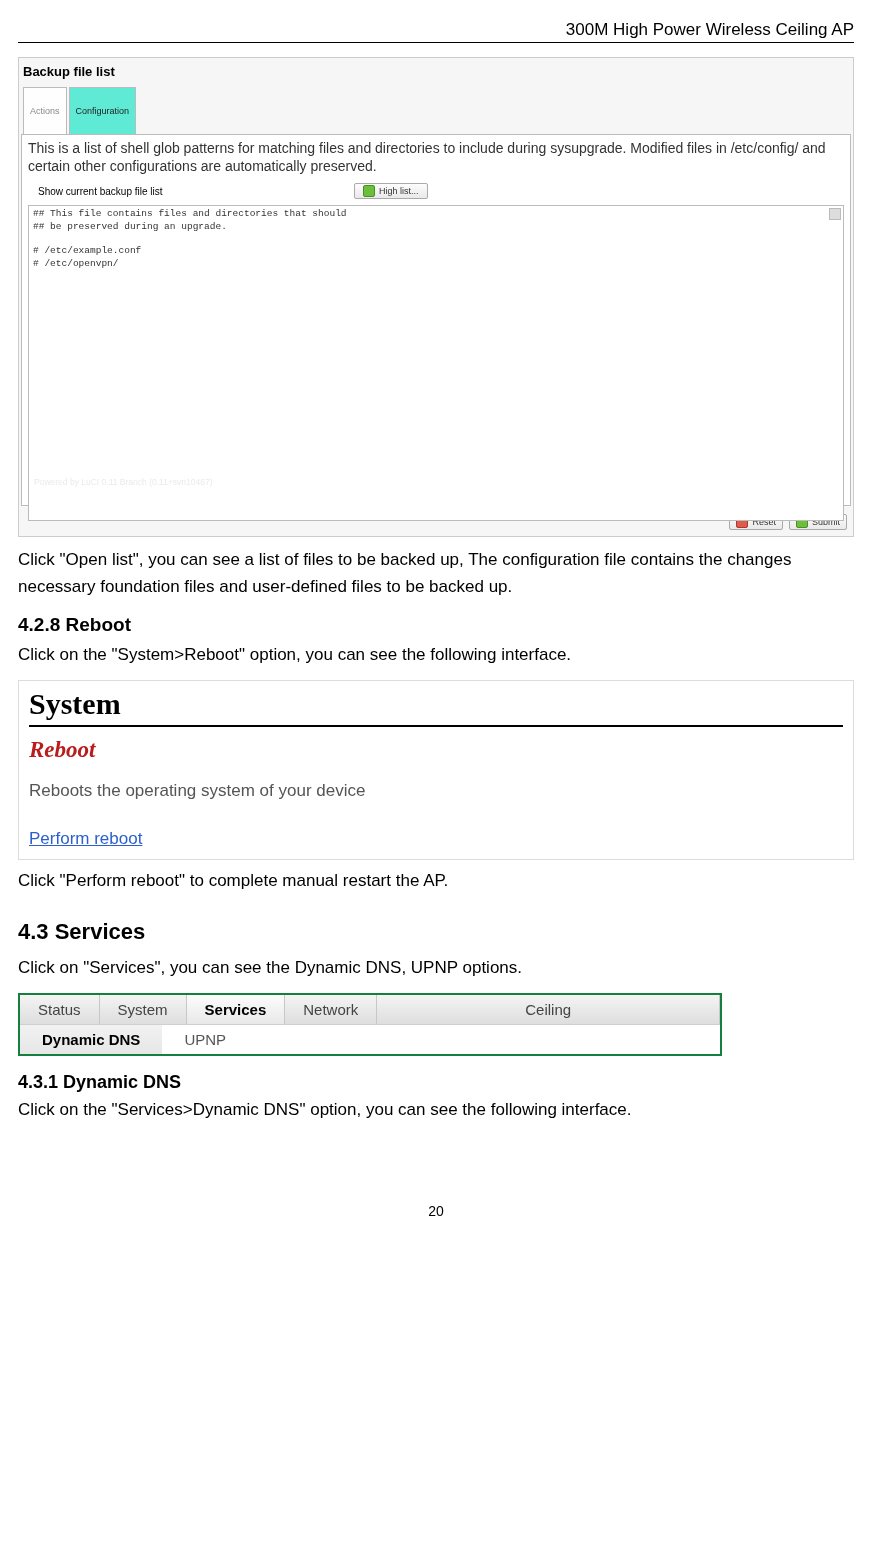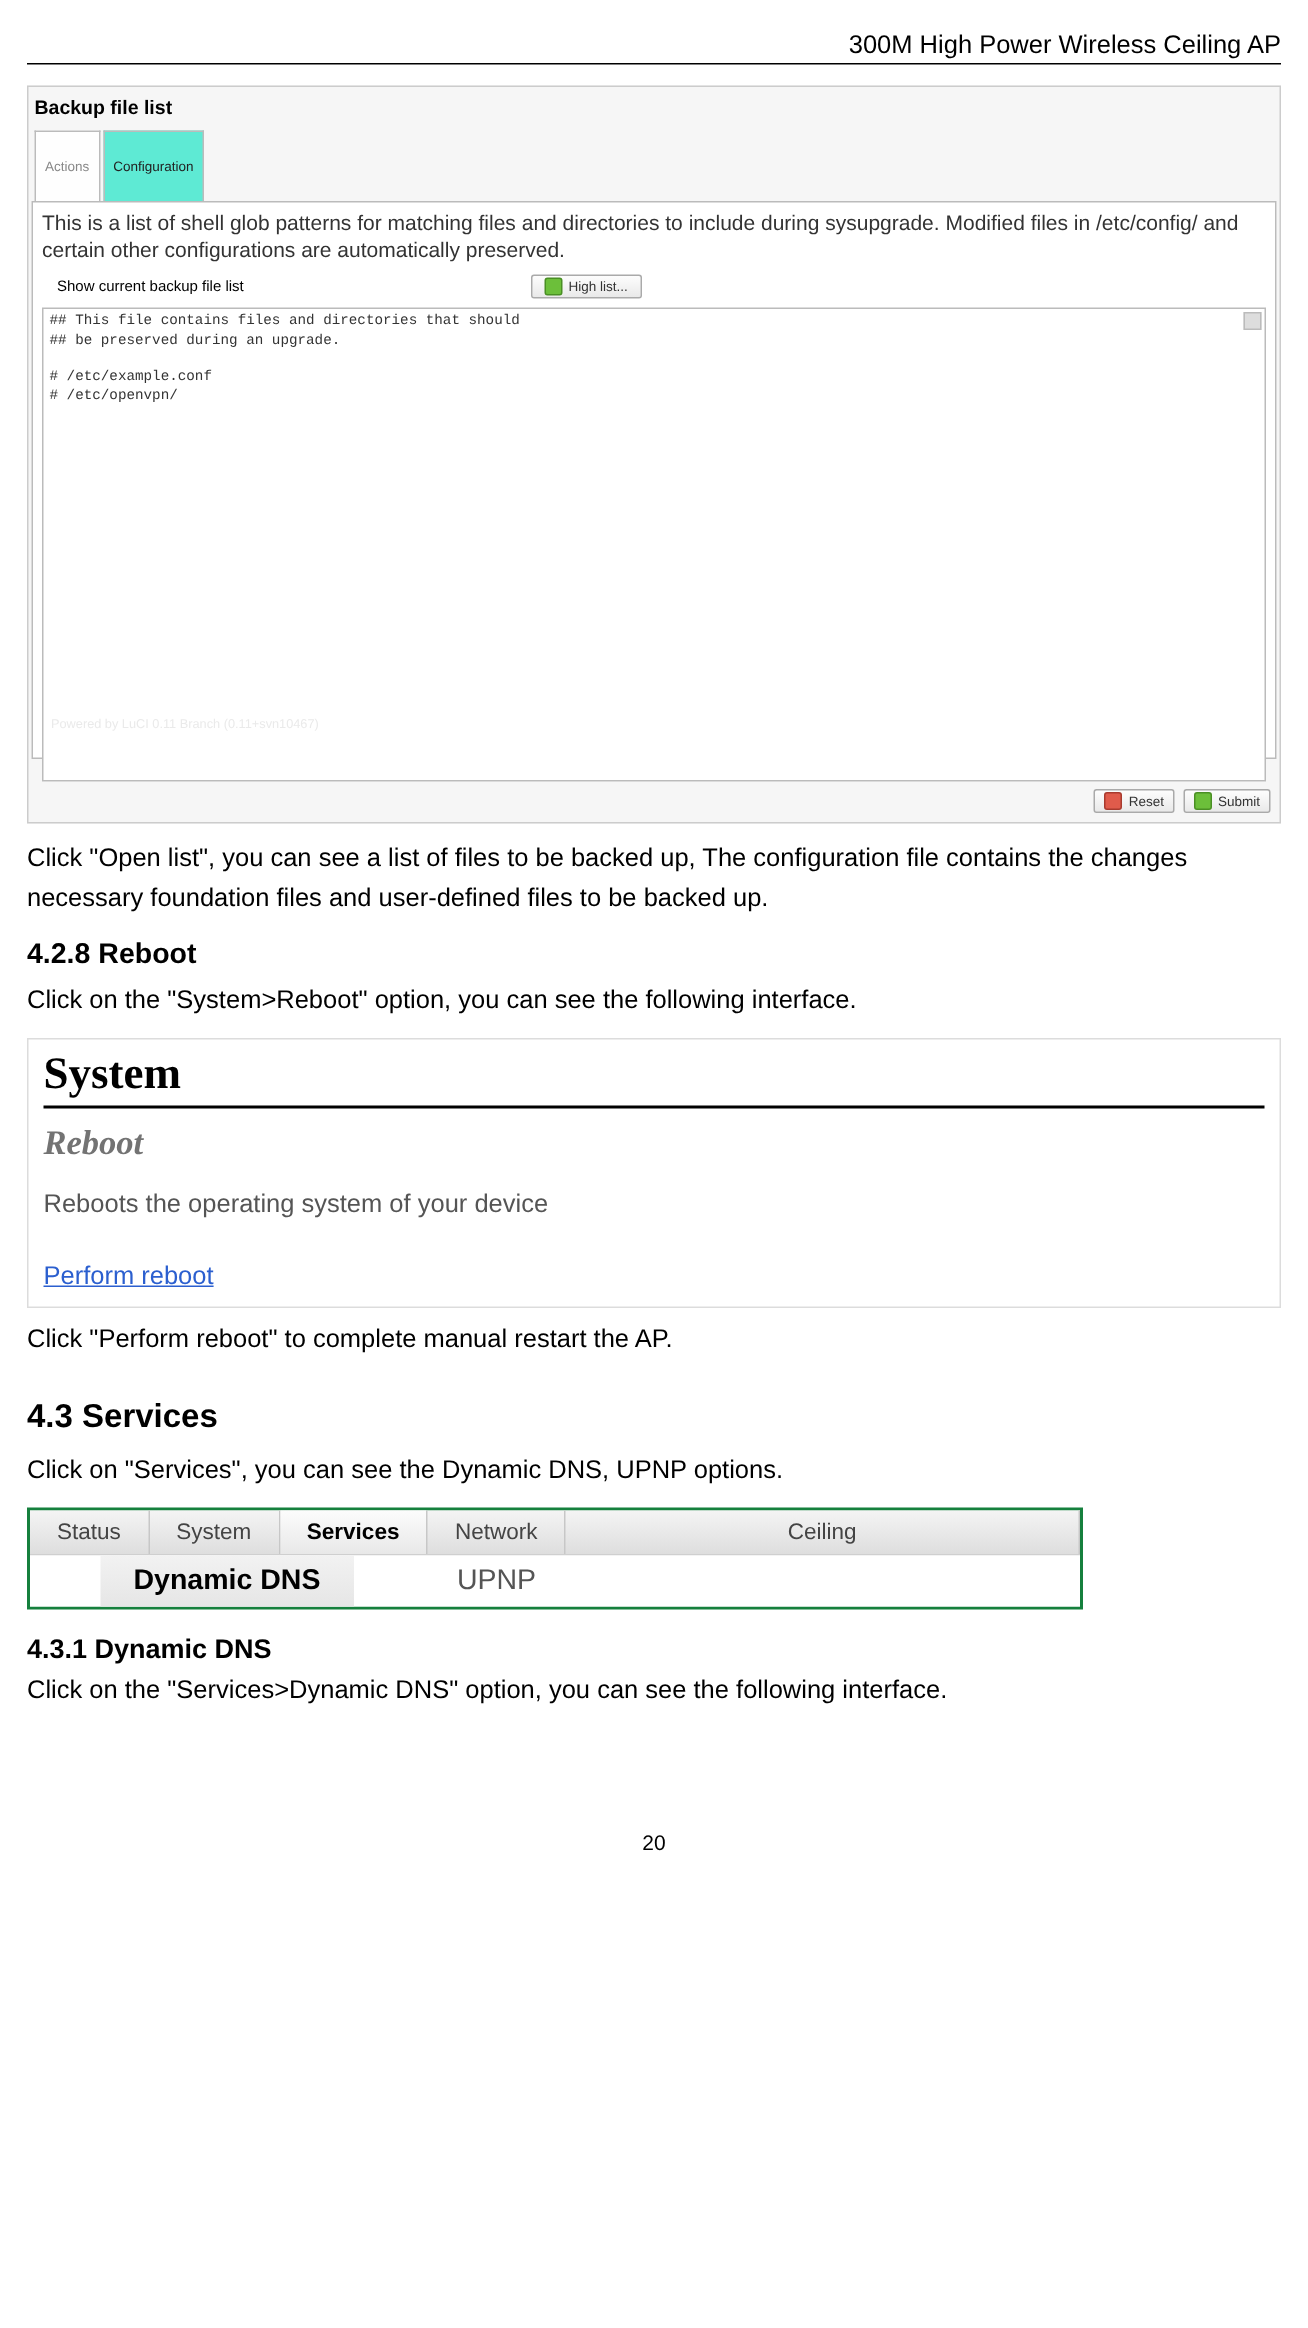--- a/index.html
+++ b/index.html
@@ -121,7 +121,7 @@
     display: flex;
     justify-content: flex-end;
     gap: 6px;
-    margin-top: 20px;
+    margin-top: 8px;
     padding-right: 4px;
   }
   .small-btn {

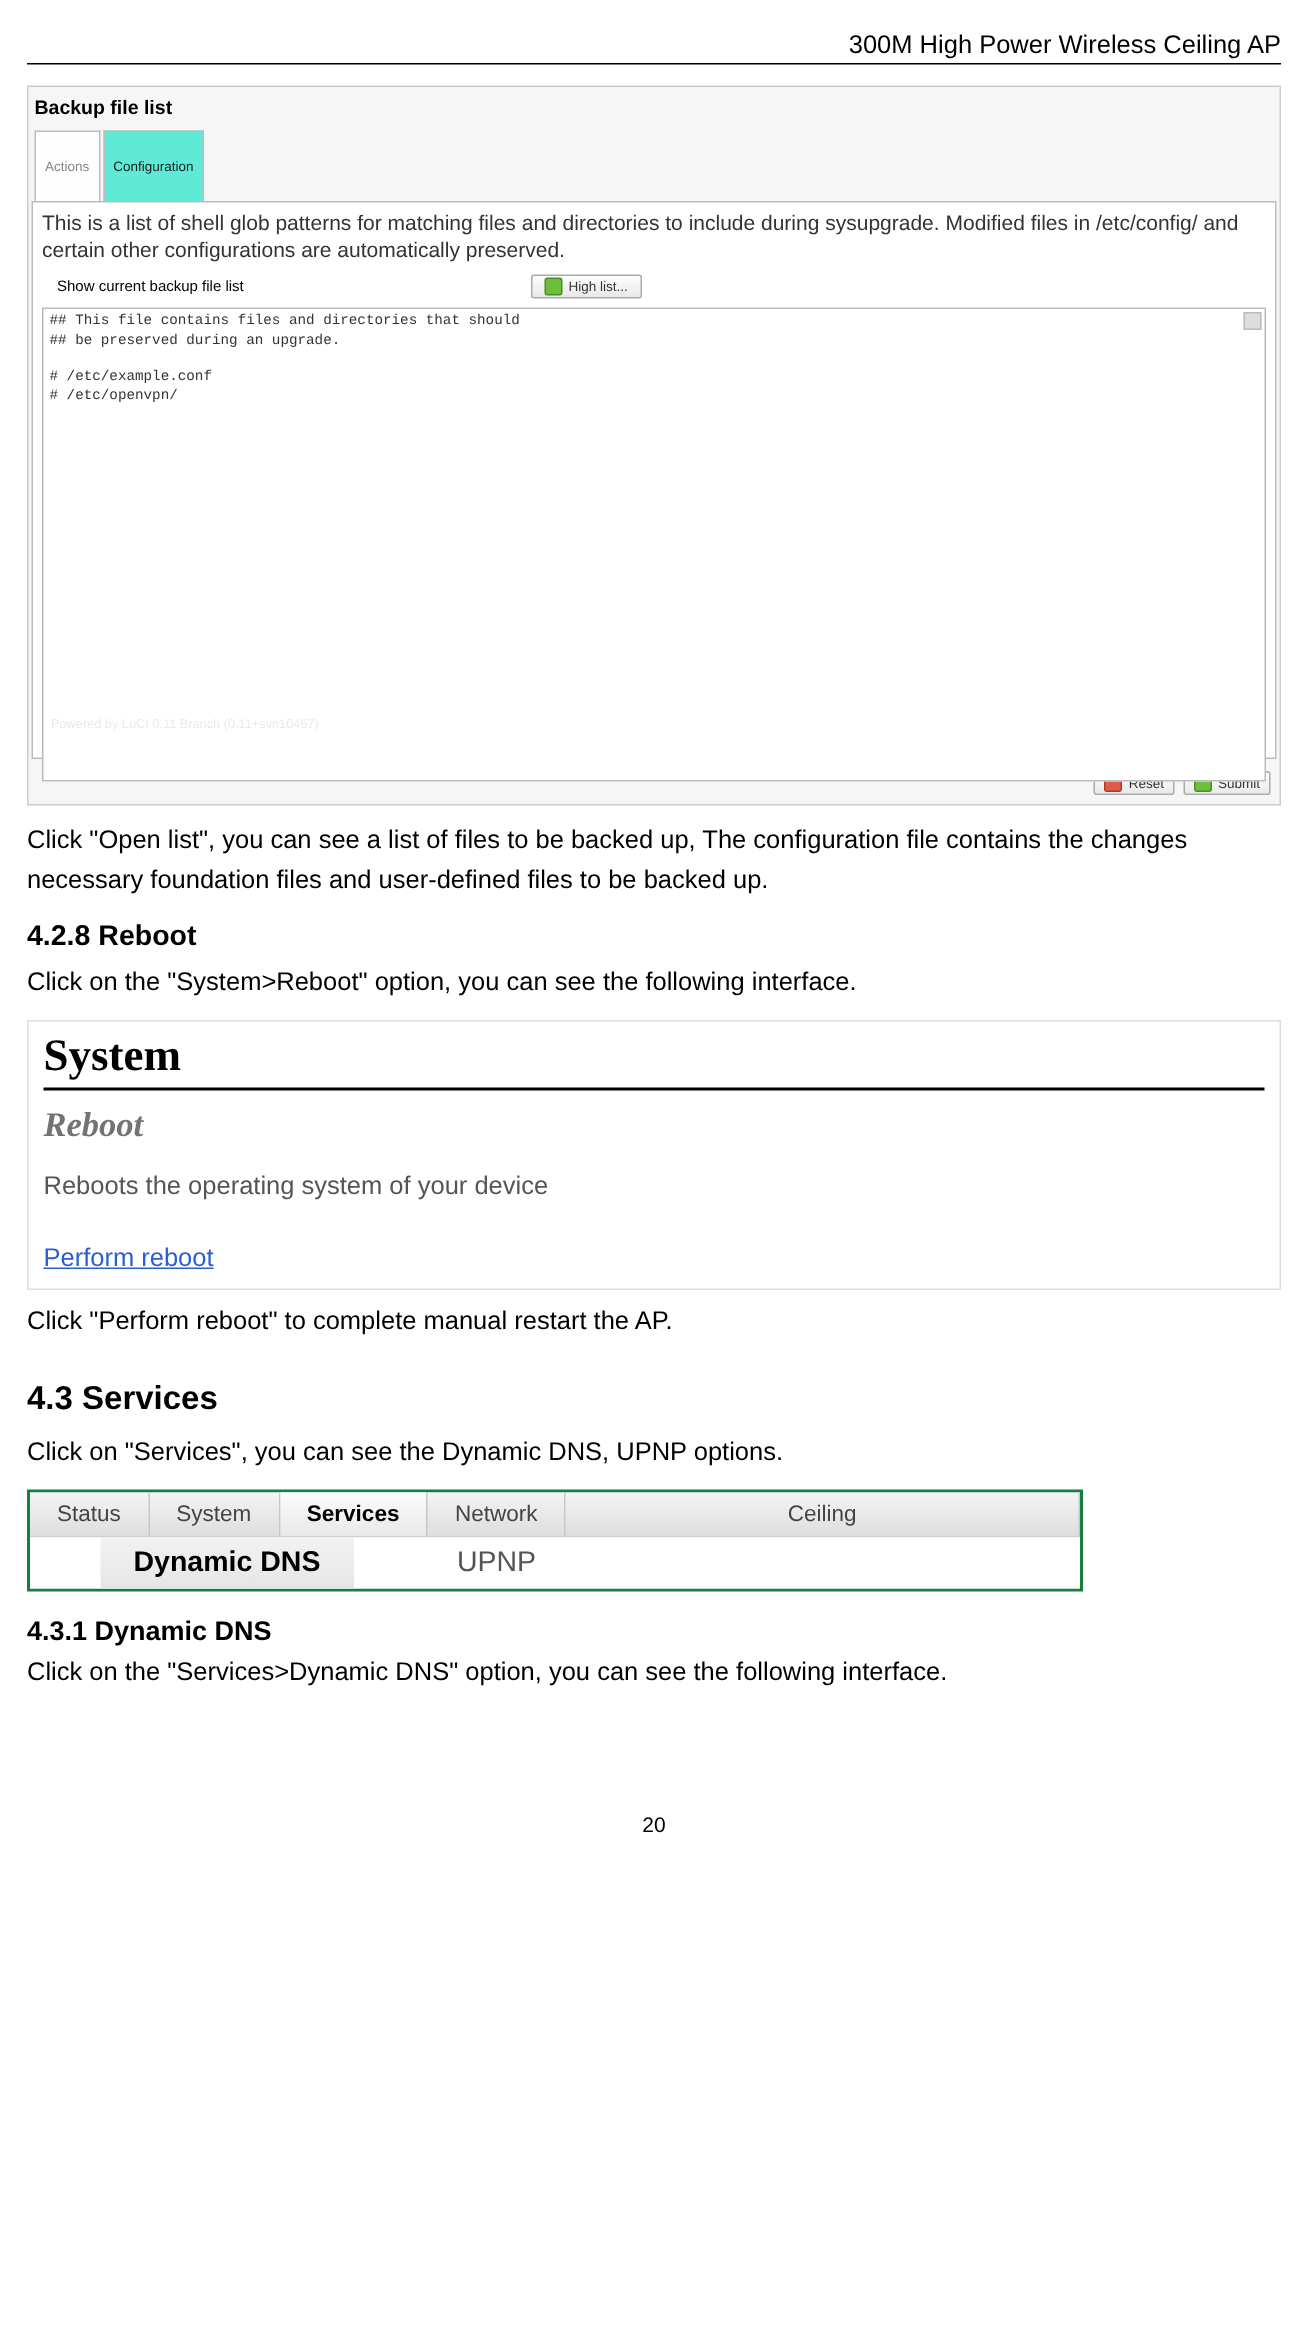--- a/index.html
+++ b/index.html
@@ -174,7 +174,7 @@
     font-style: italic;
     font-weight: bold;
     font-size: 23px;
-    color: #737373;
+    color: #b91c1c;
     margin-bottom: 18px;
   }
   .shot2-desc {

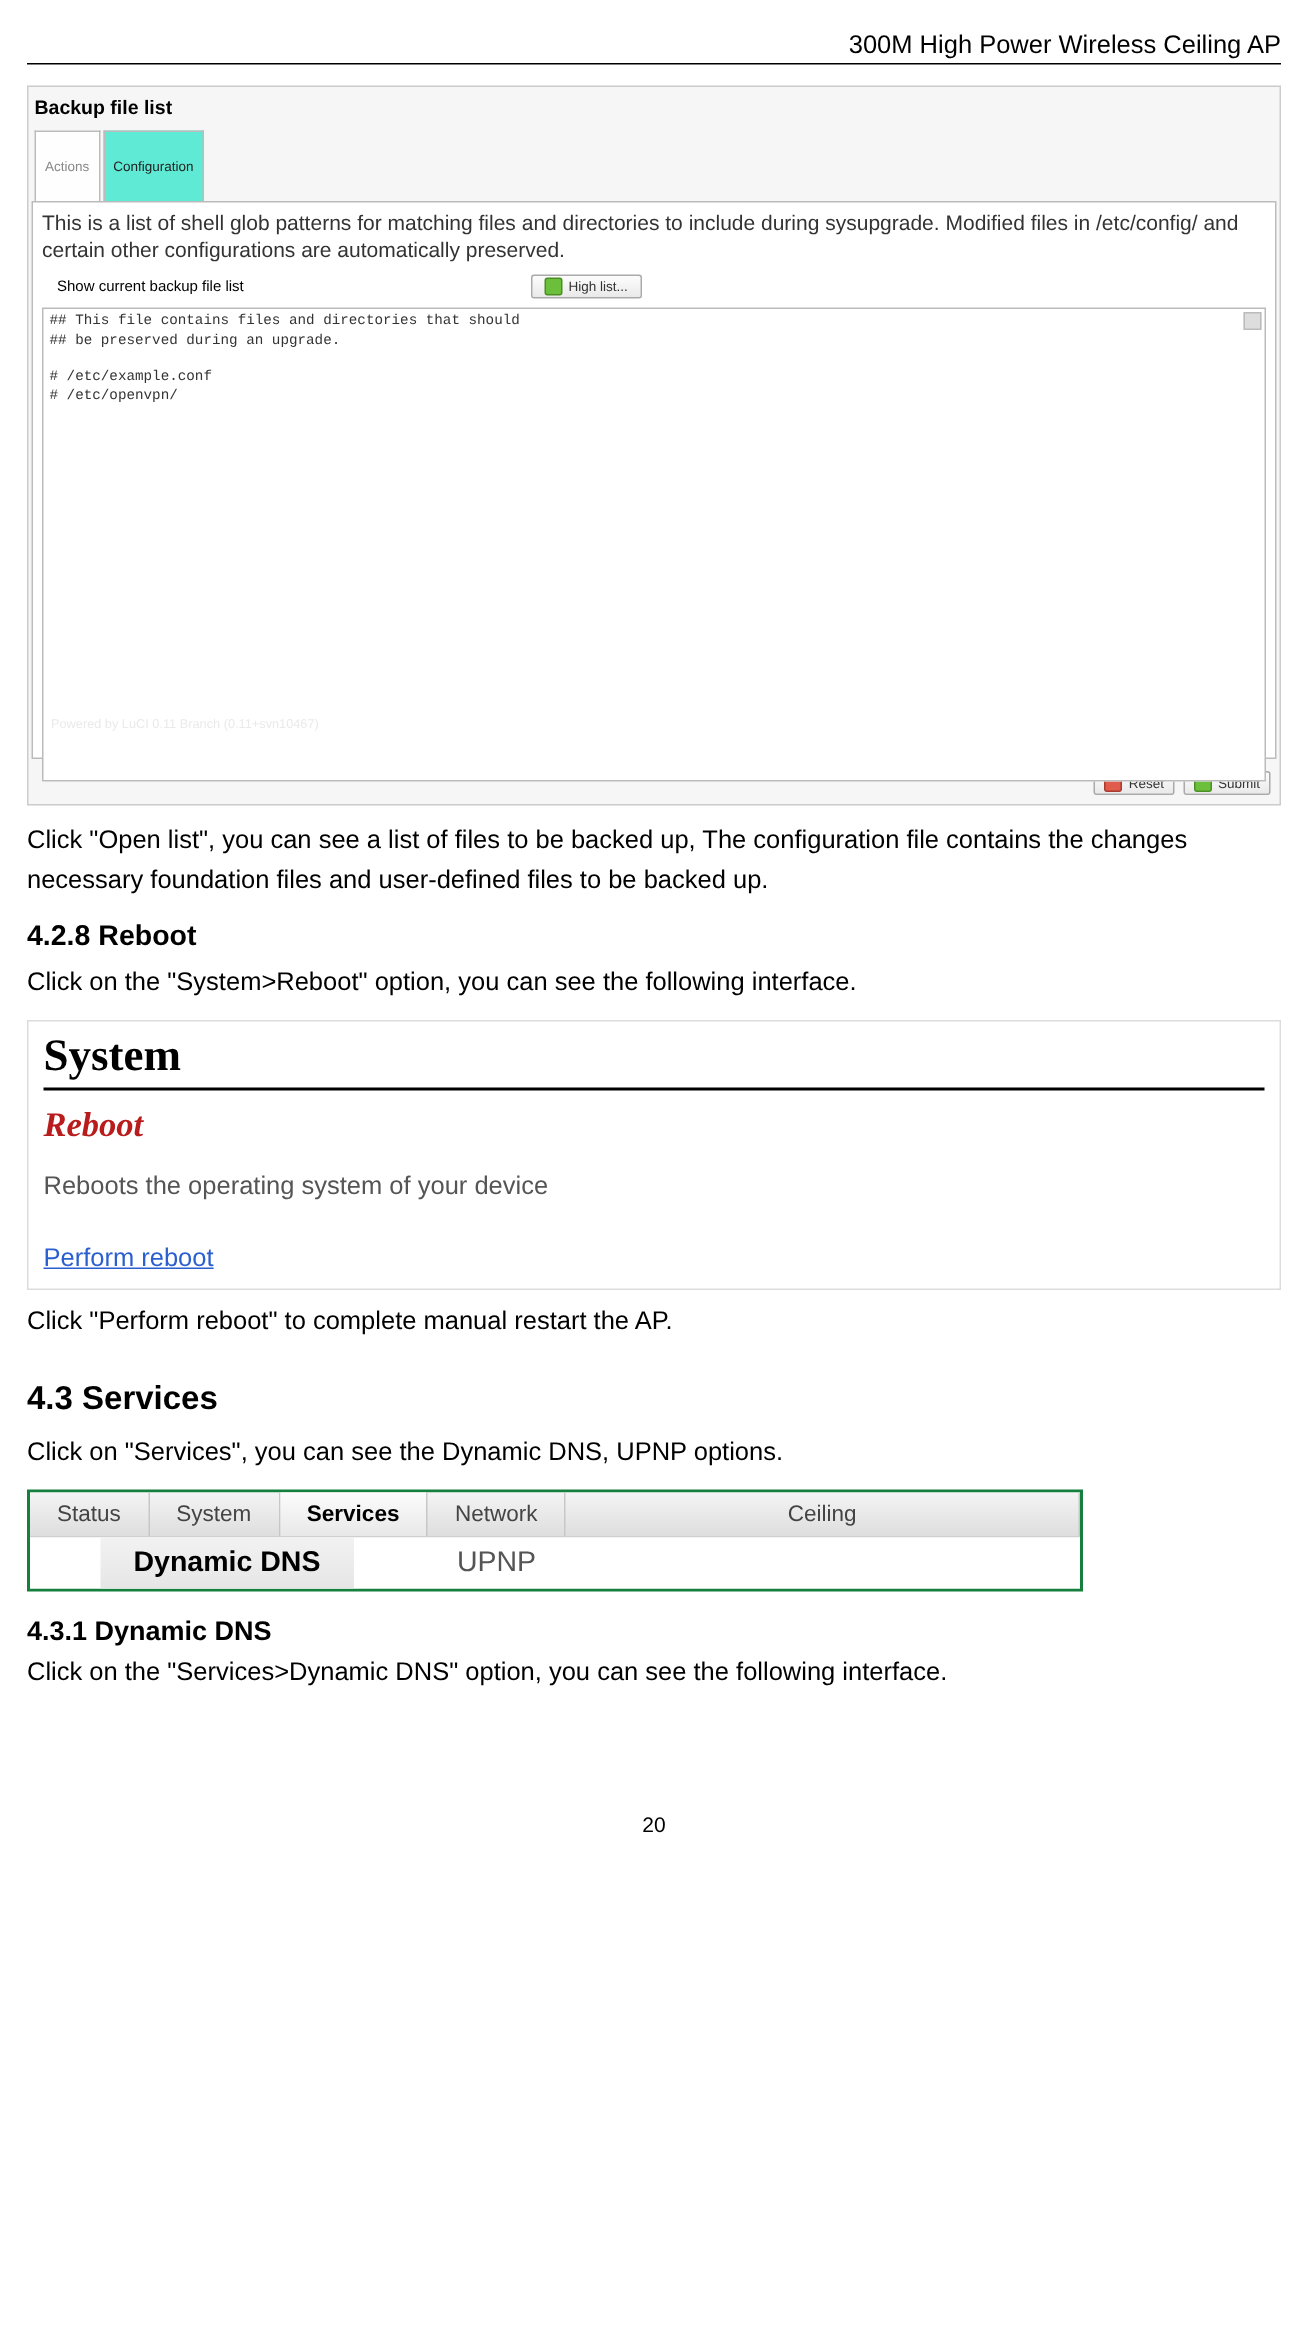--- a/index.html
+++ b/index.html
@@ -218,9 +218,8 @@
   }
   .sub-item {
     padding:6px 22px;
-    font-size:19px;
+    font-size:15px;
     color:#555;
-    margin-left:47px;
   }
   .sub-item.active {
     font-weight:bold;

